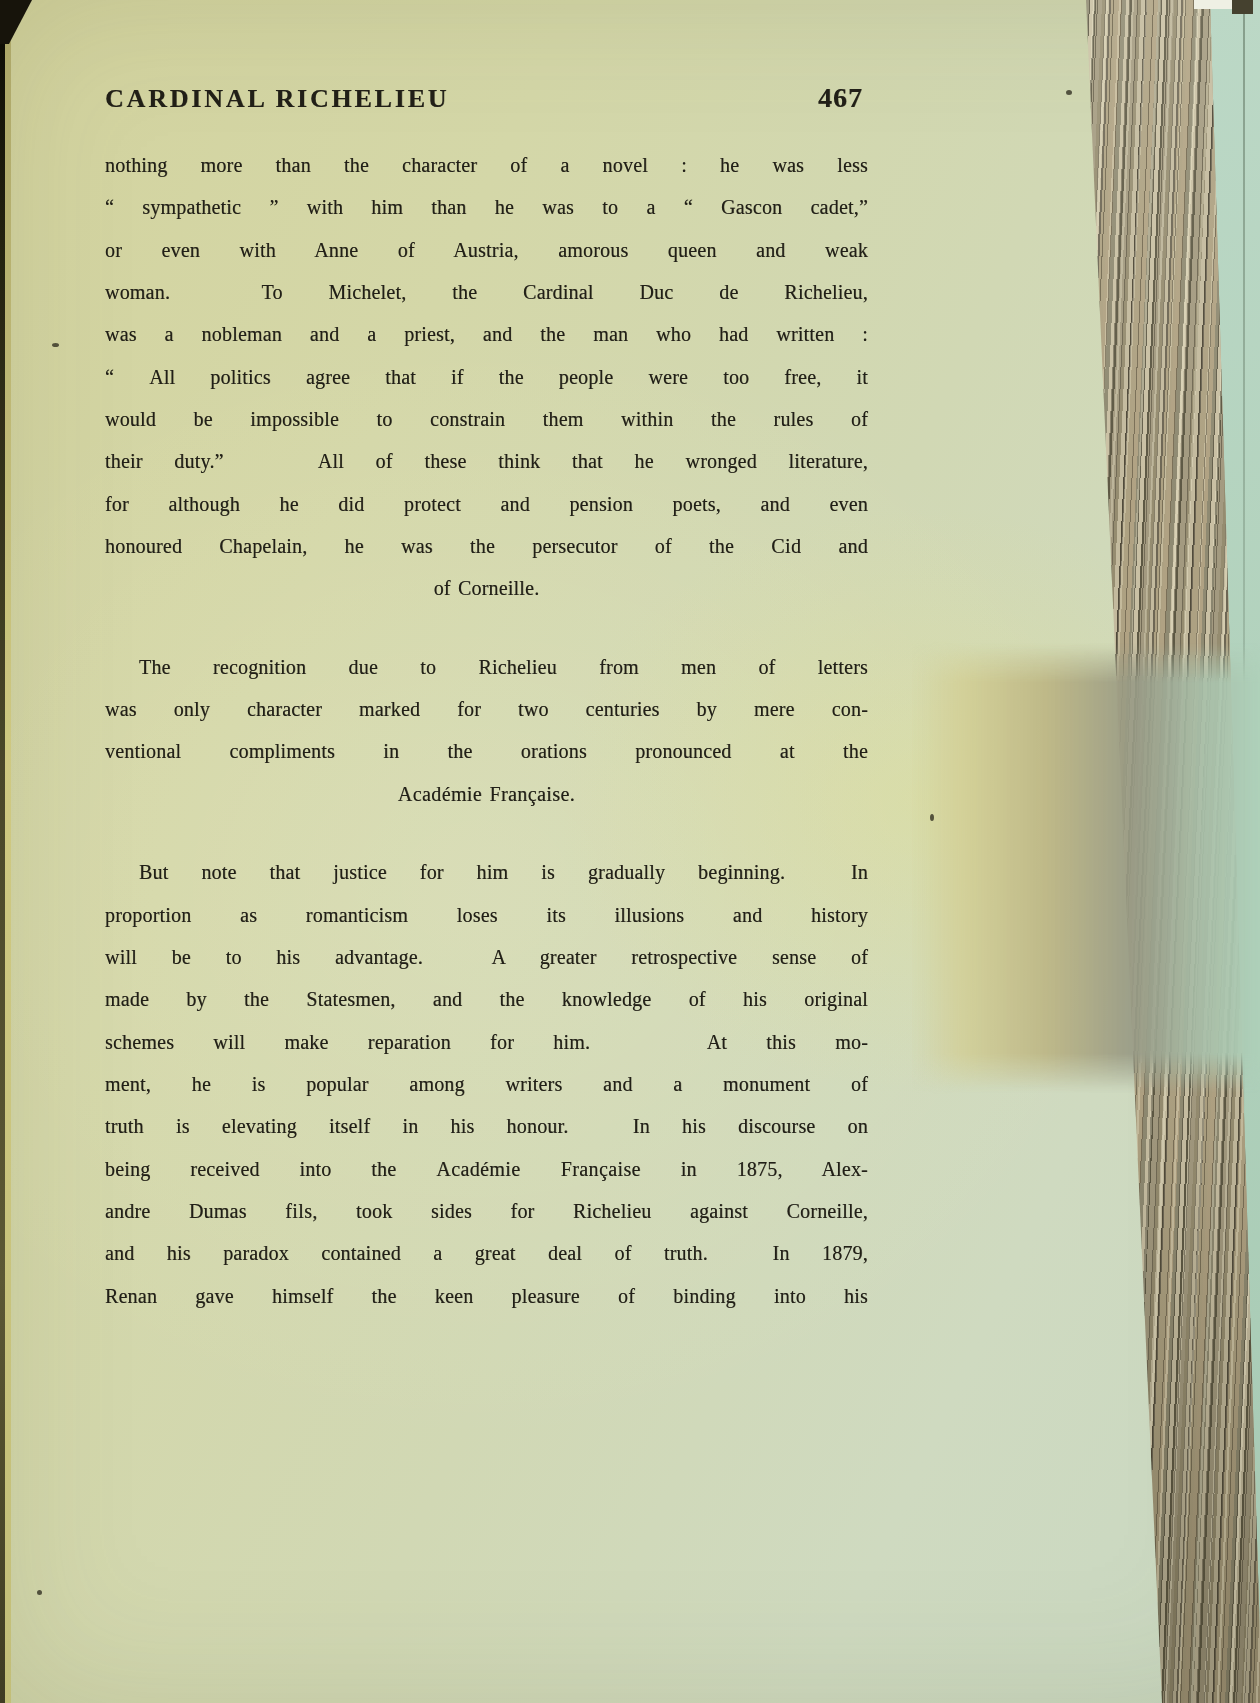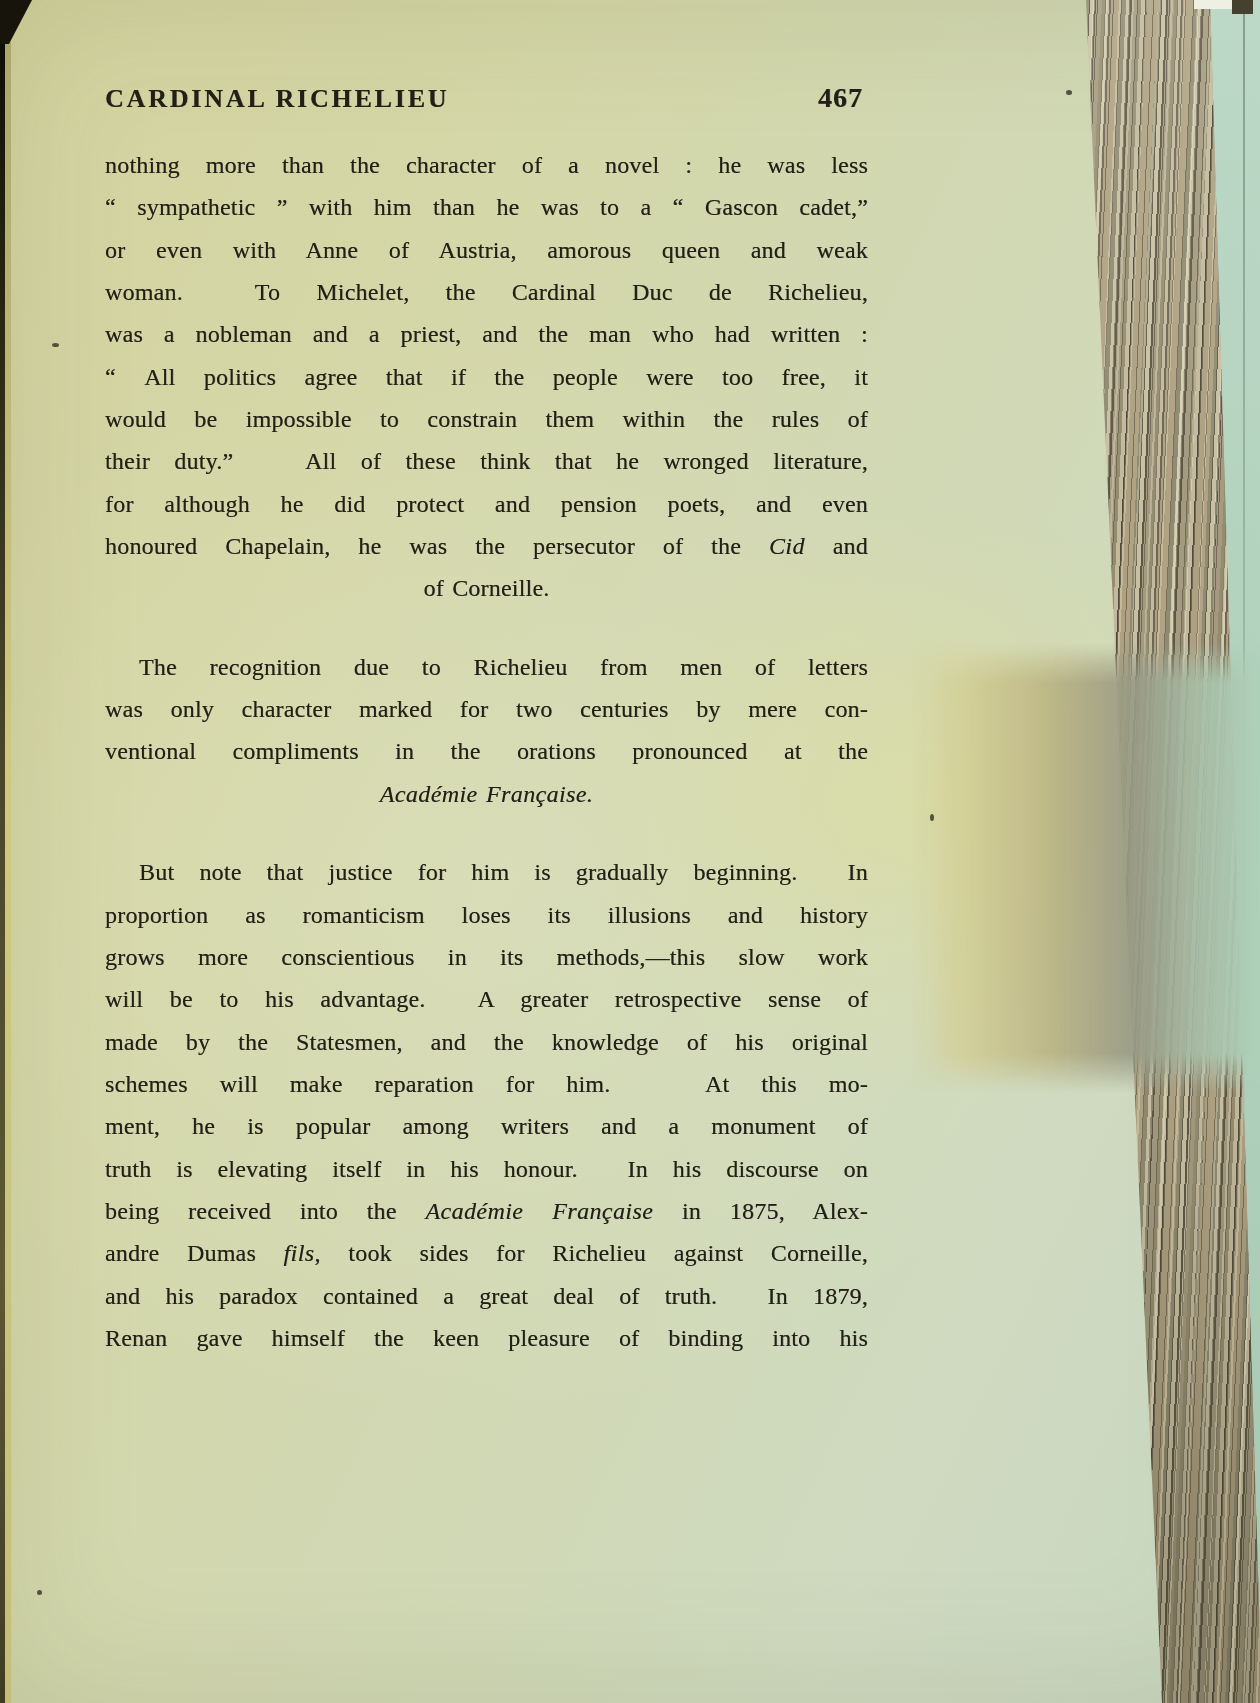--- a/index.html
+++ b/index.html
@@ -86,7 +86,7 @@
   }
   .body-text{
     position:absolute;left:105px;top:144px;width:763px;z-index:9;
-    font-size:24px;color:#211f17;
+    font-size:20px;color:#211f17;
     letter-spacing:.2px;word-spacing:2px;
     text-shadow:.35px .35px .55px rgba(25,24,14,.5);
   }

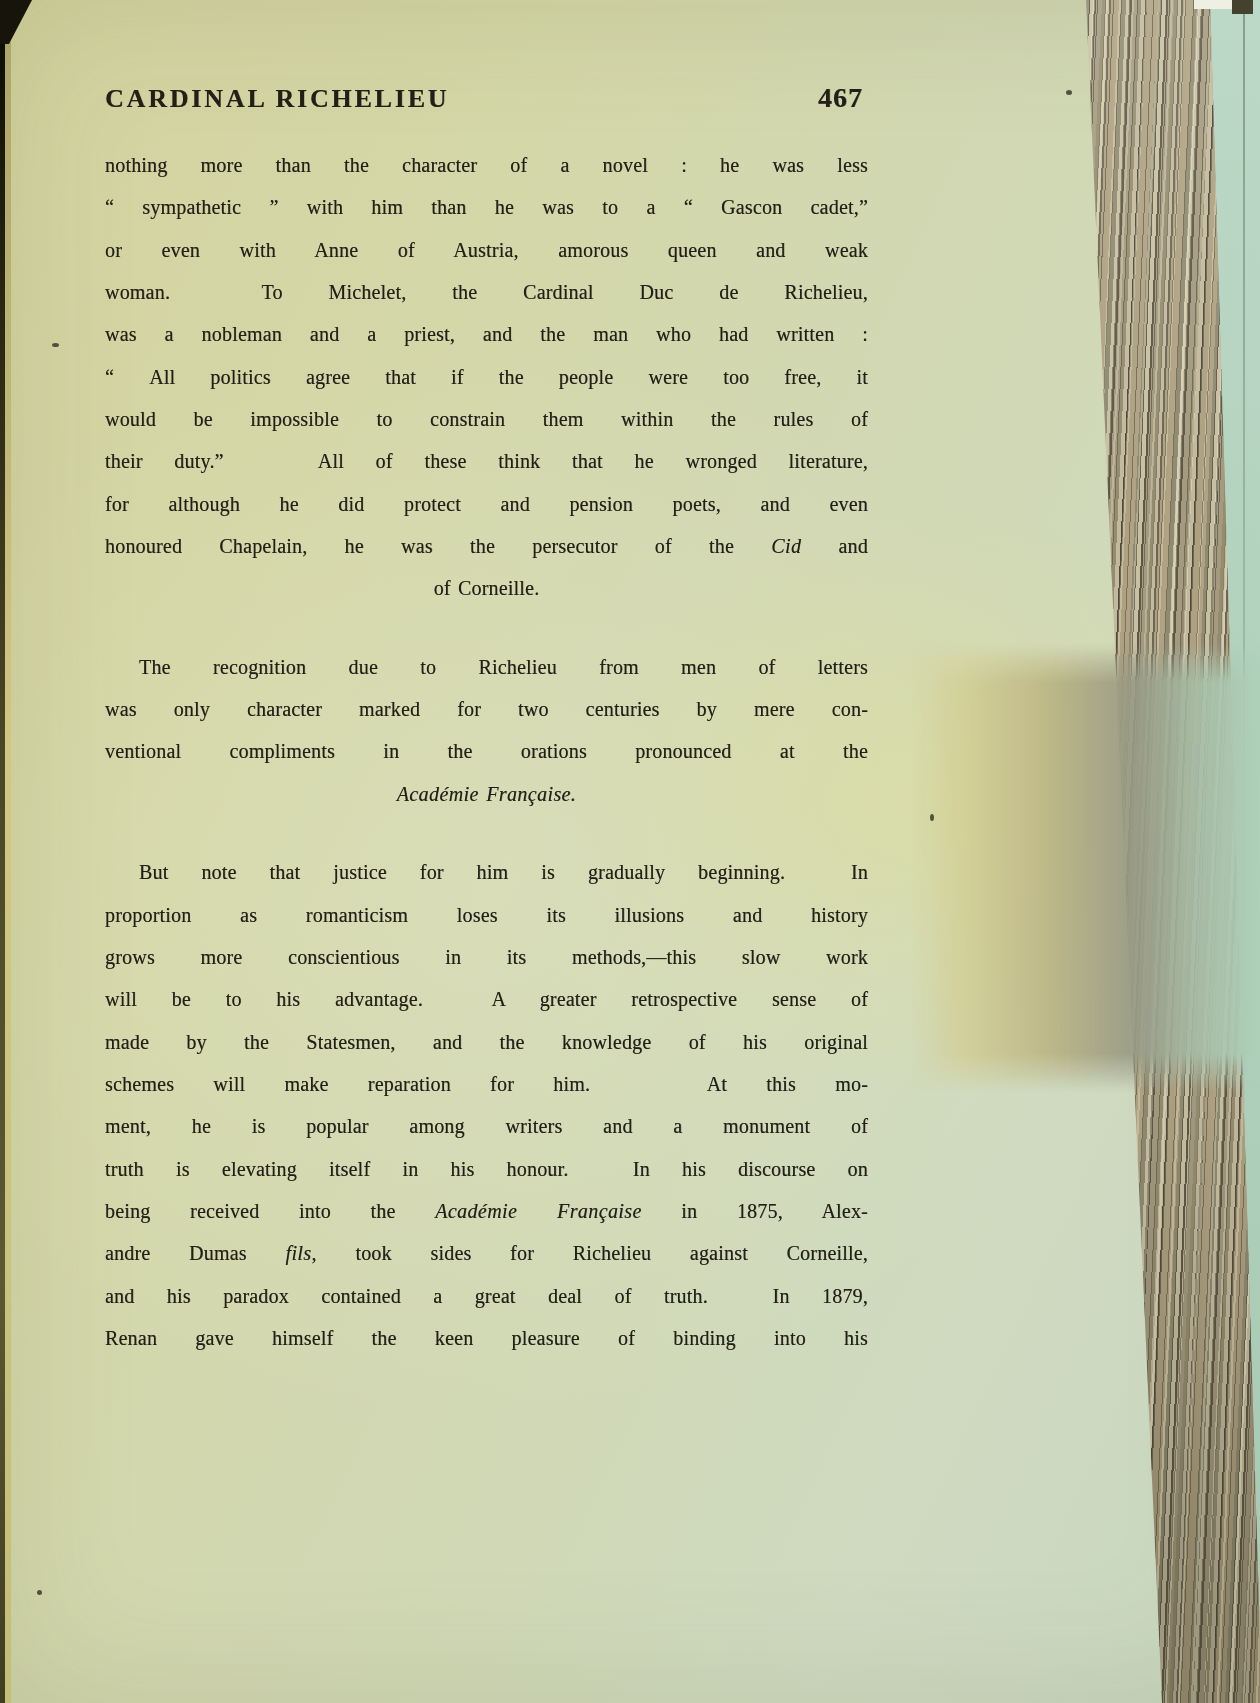--- a/index.html
+++ b/index.html
@@ -93,7 +93,7 @@
   .line{height:42.35px;line-height:42.35px;text-align:center;overflow:visible;}
   .line.j{text-align:justify;text-align-last:justify;}
   .line.ind{text-indent:34px;margin-top:36px;}
-  .it{font-style:italic;letter-spacing:.4px;}
+  .it{letter-spacing:.4px;}
 </style>
 </head>
 <body>

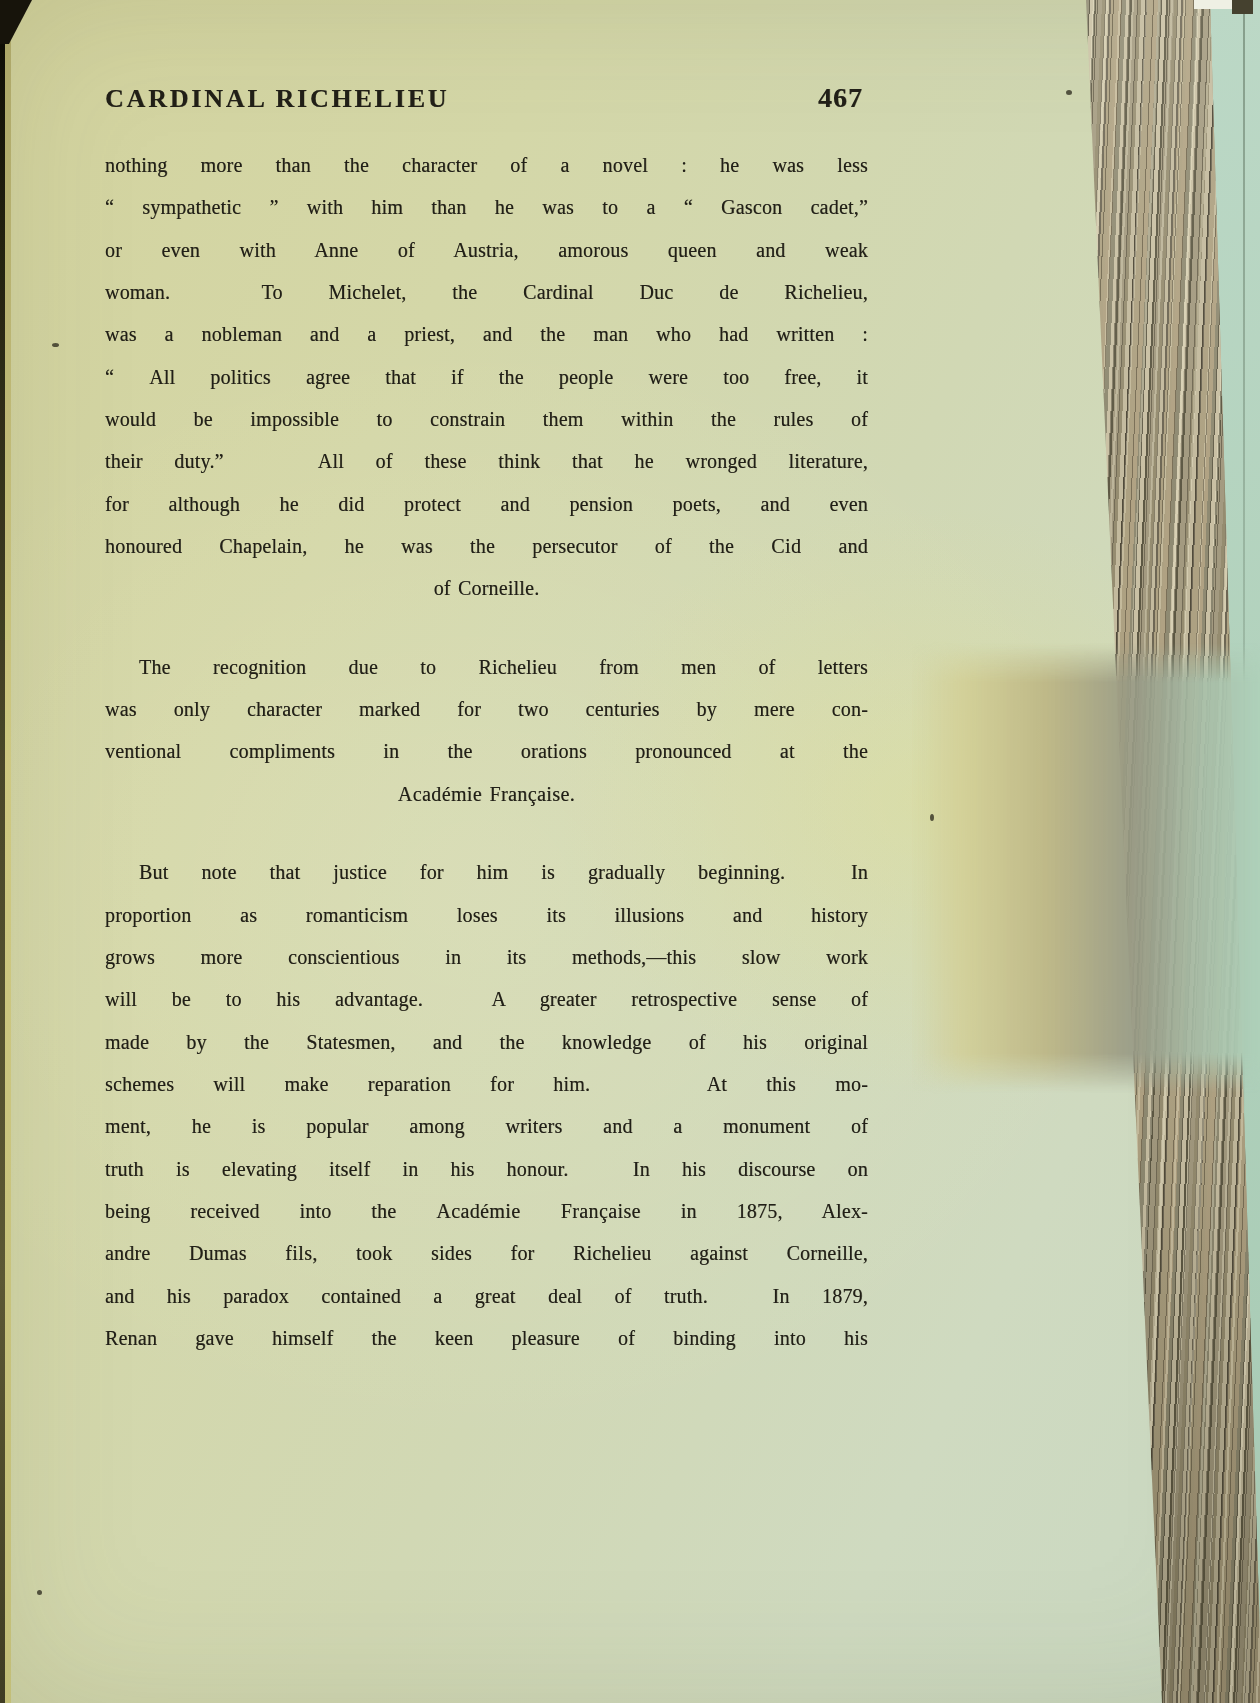--- a/index.html
+++ b/index.html
@@ -139,7 +139,6 @@
     <div class="line"><span class="it">Académie Française.</span></div>
     <div class="line j ind"><span>But note that justice for him is gradually beginning.&nbsp; In</span></div>
     <div class="line j"><span>proportion as romanticism loses its illusions and history</span></div>
-    <div class="line j"><span>grows more conscientious in its methods,—this slow work</span></div>
     <div class="line j"><span>will be to his advantage.&nbsp; A greater retrospective sense of</span></div>
     <div class="line j"><span>made by the Statesmen, and the knowledge of his original</span></div>
     <div class="line j"><span>schemes will make reparation for him.&nbsp;&nbsp; At this mo-</span></div>

